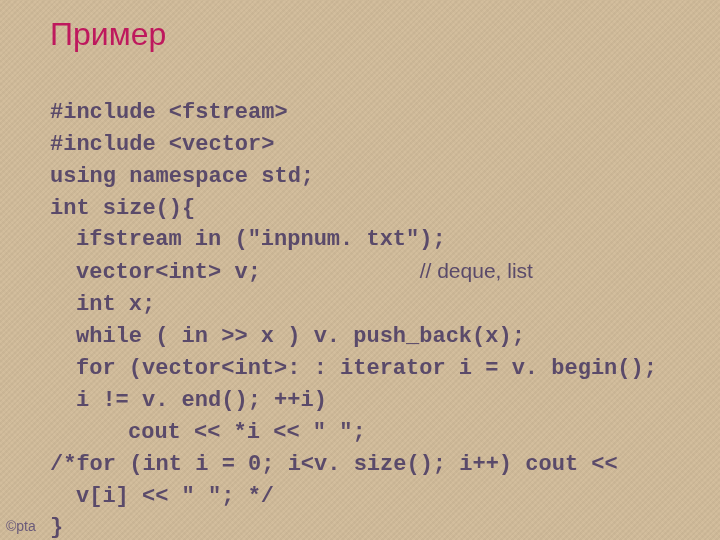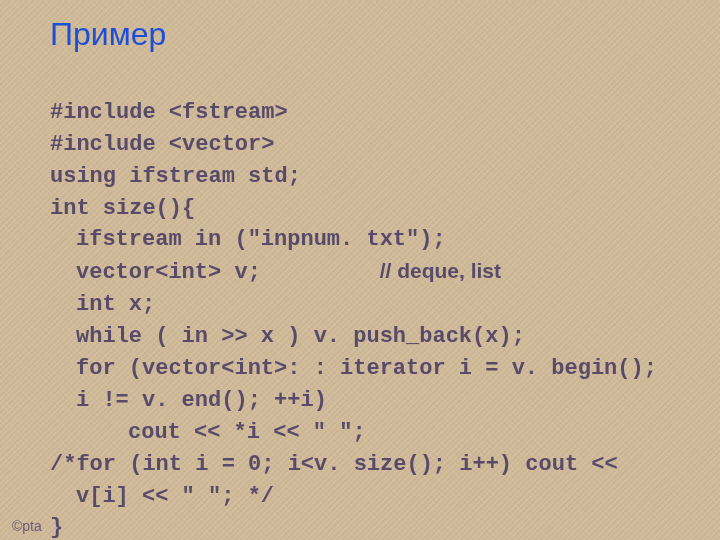--- a/index.html
+++ b/index.html
@@ -36,7 +36,7 @@
     height: 100%;
   }
   .title {
-    color: #1d4ed8;
+    color: #be185d;
     font-size: 32px;
     font-weight: 400;
     margin: 6px 0 12px 0;

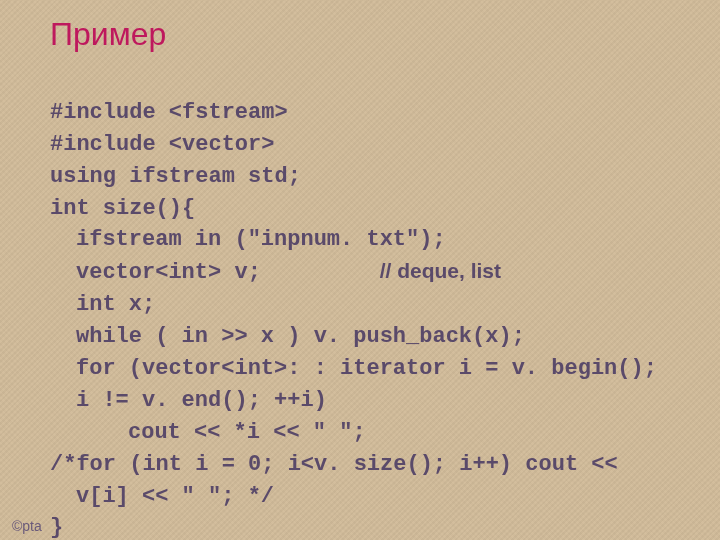--- a/index.html
+++ b/index.html
@@ -72,7 +72,7 @@
   <div class="code">
 <span>#include &lt;fstream&gt;</span>
 <span>#include &lt;vector&gt;</span>
-<span>using ifstream std;</span>
+<span>using namespace std;</span>
 <span>int size(){</span>
 <span class="indent1">ifstream in ("inpnum. txt");</span>
 <span class="indent1"><span>vector&lt;int&gt; v;</span>         <span class="comment">// deque, list</span></span>

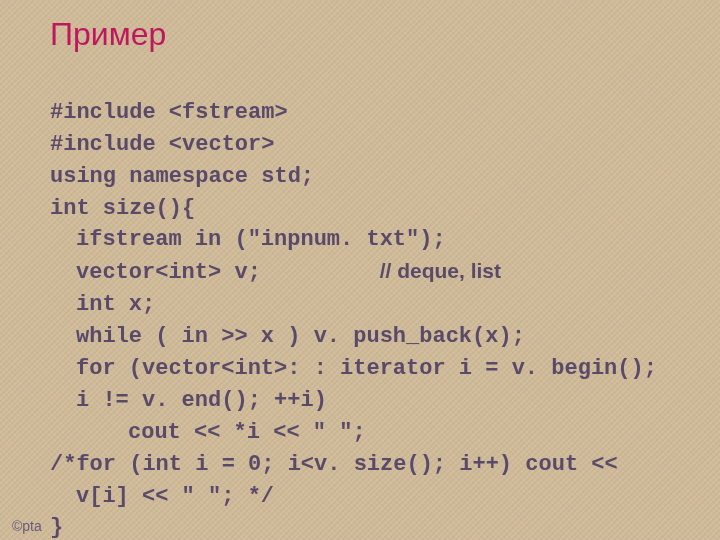--- a/index.html
+++ b/index.html
@@ -51,8 +51,9 @@
   }
   .code .comment {
     font-family: Verdana, Geneva, sans-serif;
-    font-weight: bold;
+    font-weight: normal;
     font-size: 21px;
+    margin-left: 40px;
   }
   .indent1 { padding-left: 26px; display: inline-block; }
   .indent2 { padding-left: 78px; display: inline-block; }

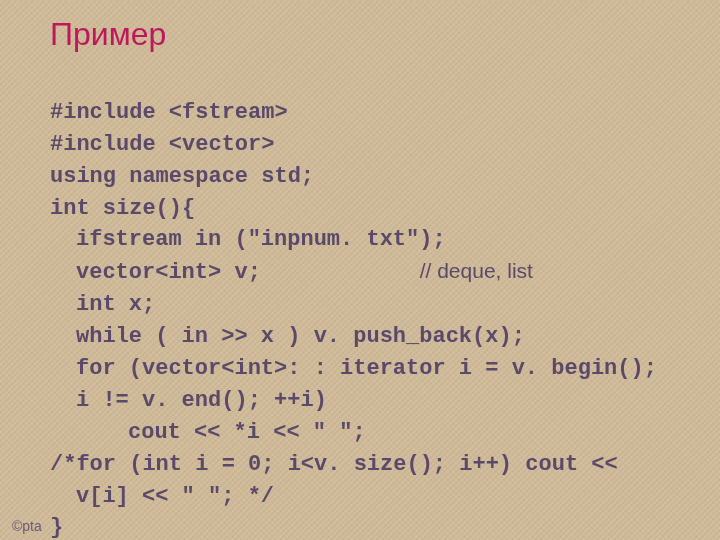--- a/index.html
+++ b/index.html
@@ -59,7 +59,7 @@
   .indent2 { padding-left: 78px; display: inline-block; }
   .footer {
     position: absolute;
-    left: 12px;
+    left: 6px;
     bottom: 6px;
     font-size: 14px;
     color: #6a5a7a;

